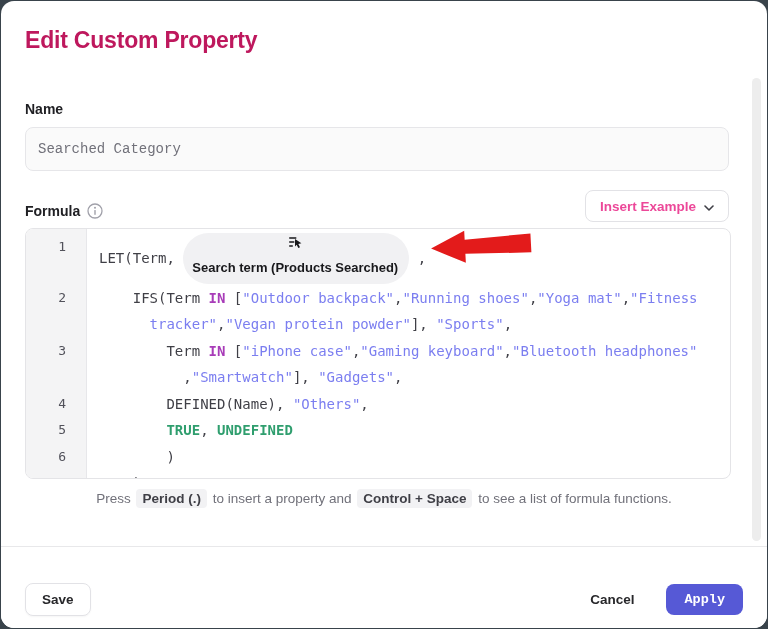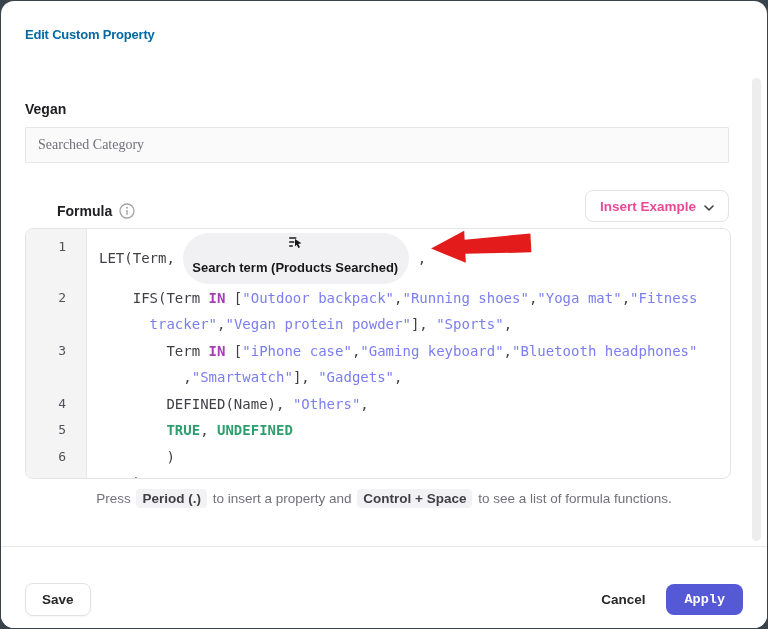--- a/index.html
+++ b/index.html
@@ -18,7 +18,7 @@
   }
   .modal-title {
     position:absolute; left:24px; top:26px;
-    font-size:13px; font-weight:700; color:#0369a1; letter-spacing:-0.2px;
+    font-size:23px; font-weight:700; color:#be185d; letter-spacing:-0.2px;
   }
   .field-label {
     position:absolute; left:24px;

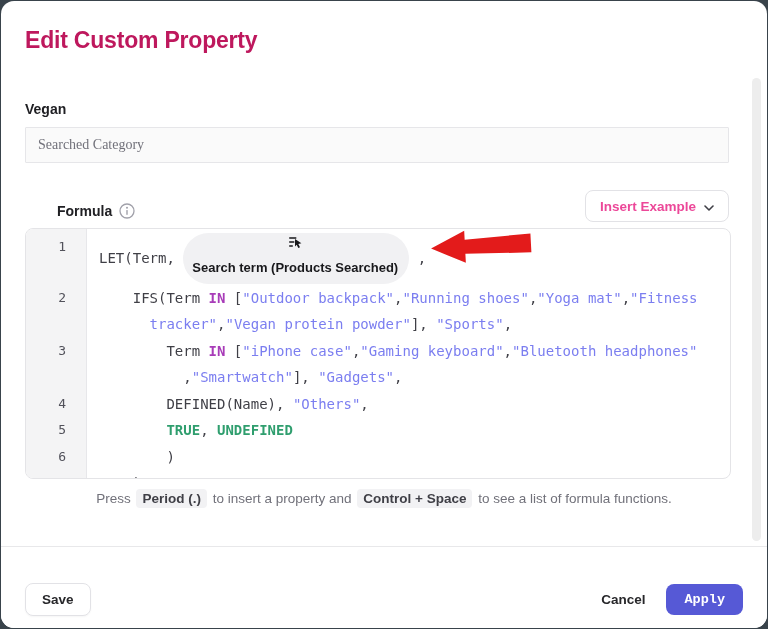--- a/index.html
+++ b/index.html
@@ -149,7 +149,7 @@
 
   <div class="modal-title">Edit Custom Property</div>
 
-  <div class="field-label" id="name-label">Vegan</div>
+  <div class="field-label" id="name-label">Name</div>
   <input class="name-input" type="text" value="Searched Category" style="">
 
   <div class="formula-label-row">

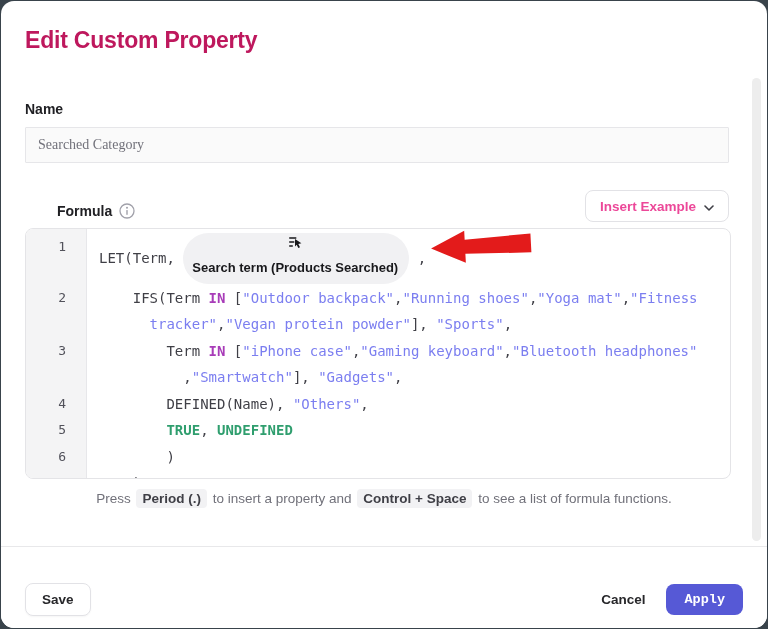--- a/index.html
+++ b/index.html
@@ -27,12 +27,12 @@
   #name-label { top:100px; }
   .name-input {
     position:absolute; left:24px; top:126px;
-    width:704px; height:36px;
+    width:704px; height:44px;
     background:#fafafa;
     border:1px solid #e6e6e9;
-    border-radius:1px;
+    border-radius:8px;
     padding:0 12px;
-    font-family:Liberation Serif, serif;
+    font-family:Liberation Mono, monospace;
     font-size:14px; color:#71717a;
     outline:none;
   }

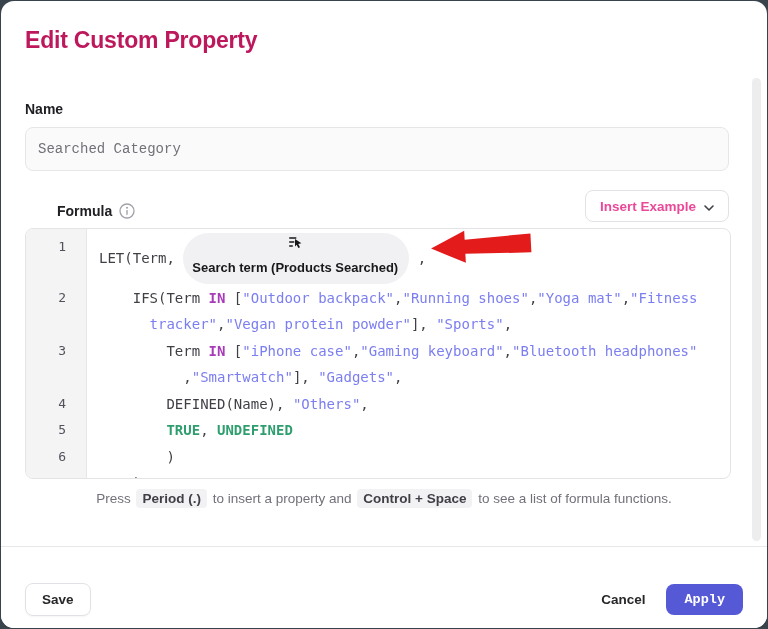--- a/index.html
+++ b/index.html
@@ -40,7 +40,7 @@
     position:absolute; left:24px; top:201px;
     display:flex; align-items:center; gap:7px;
   }
-  .formula-label-row .field-label { position:static;margin-left:32px; }
+  .formula-label-row .field-label { position:static; }
   .info-icon { display:inline-flex; margin-top:1px; }
   .insert-example-btn {
     position:absolute; right:38px; top:189px;

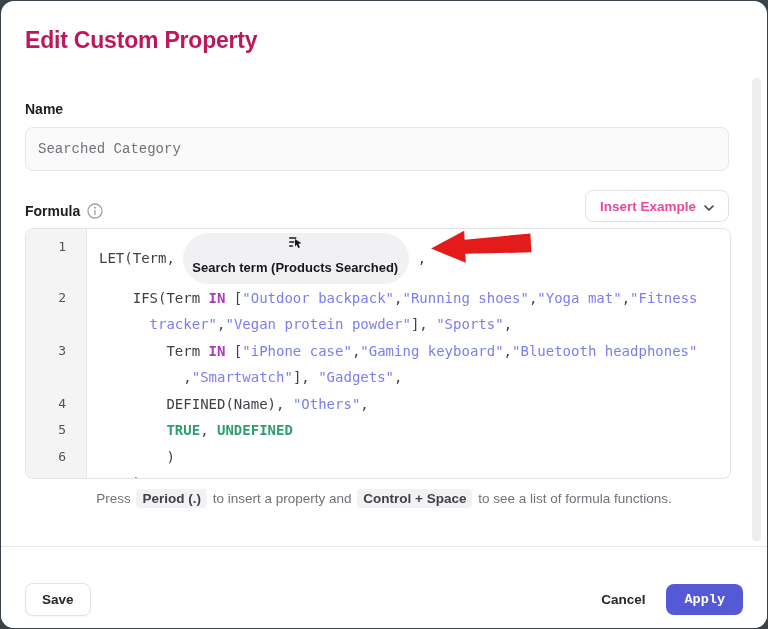--- a/index.html
+++ b/index.html
@@ -134,7 +134,7 @@
     padding:8px 16px;
     box-shadow:0 1px 2px rgba(0,0,0,0.04);
   }
-  .footer-right { display:flex; align-items:center; gap:19px; }
+  .footer-right { display:flex; align-items:center; gap:30px; }
   .btn-cancel { background:transparent; border:none; color:#27272a; padding:8px 2px; }
   .btn-apply {
     background:#5659d6; color:#ffffff; border:none;

